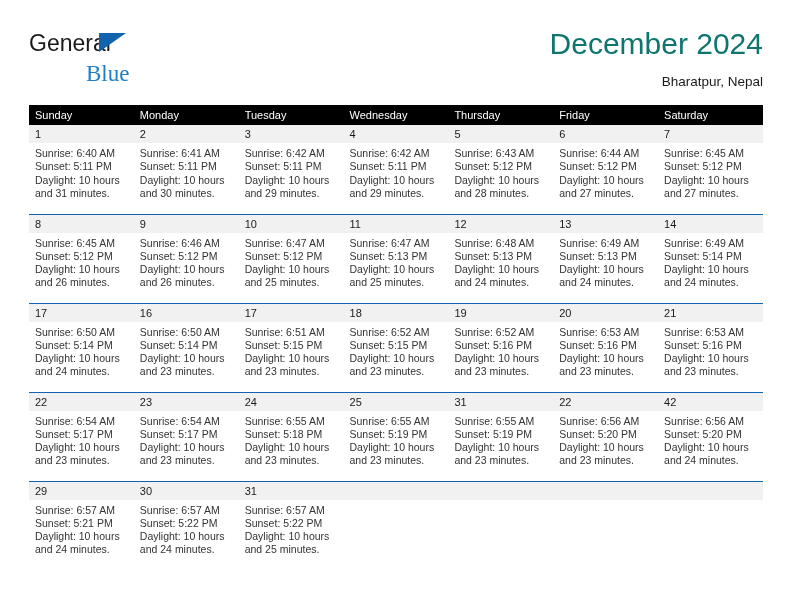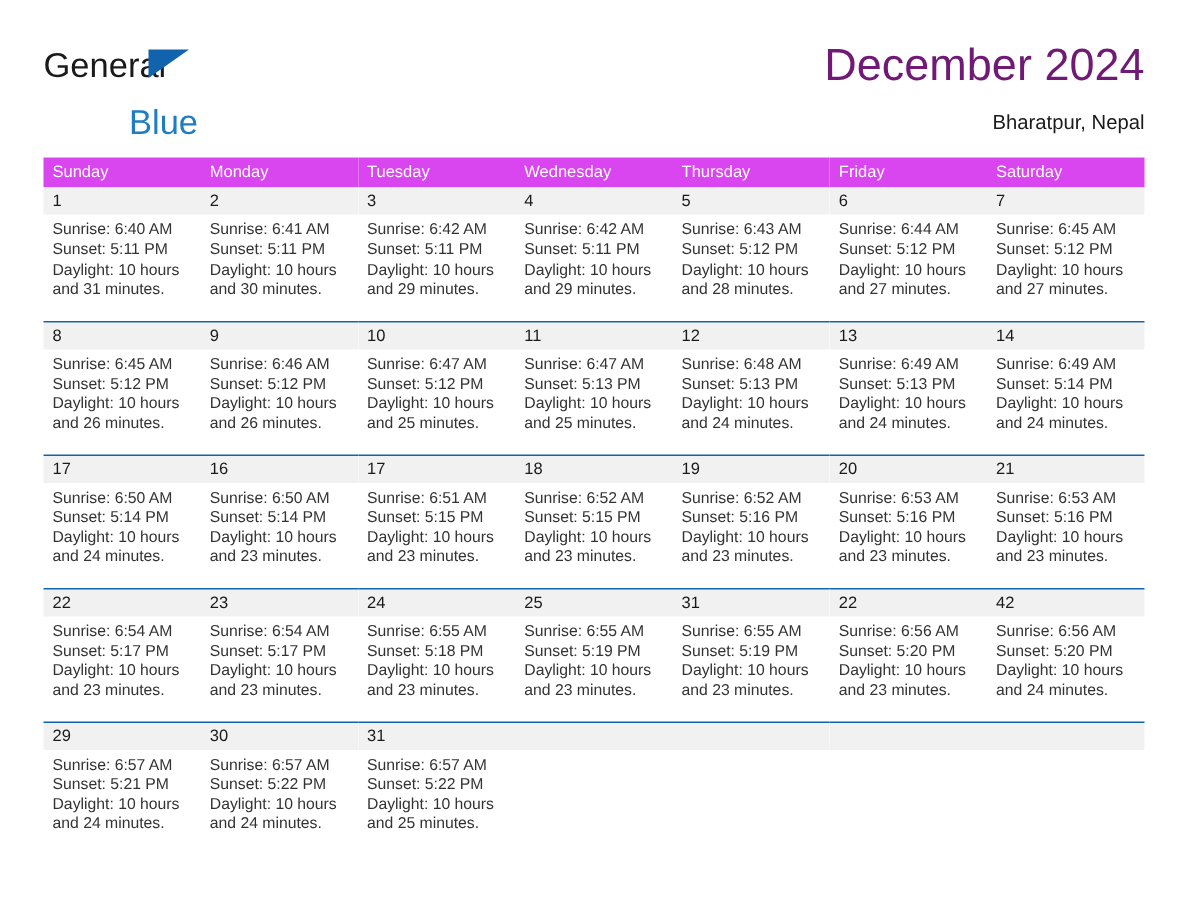--- a/index.html
+++ b/index.html
@@ -74,7 +74,7 @@
   .month-title {
     font-size: 30px;
     line-height: 36px;
-    color: #701a75;
+    color: #0f766e;
     font-weight: normal;
     white-space: nowrap;
   }

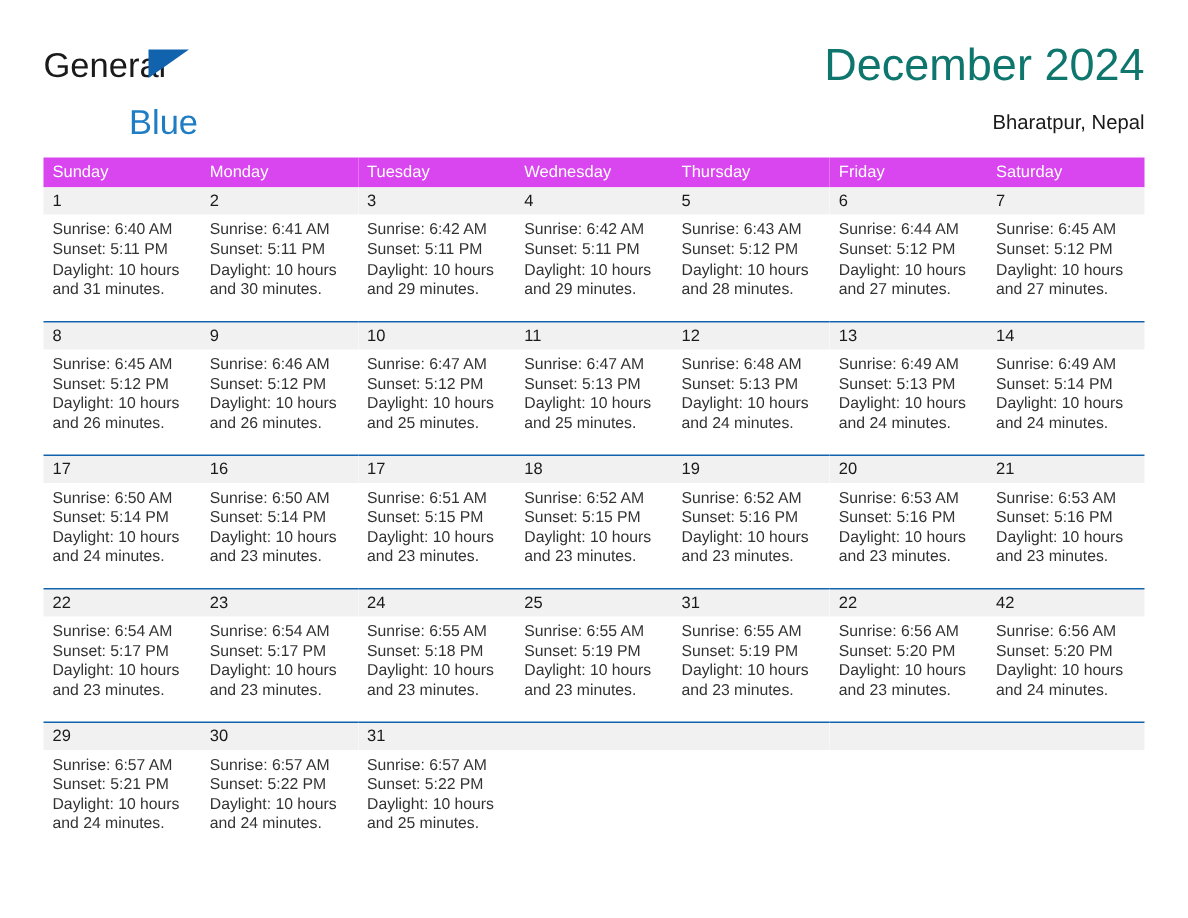--- a/index.html
+++ b/index.html
@@ -58,11 +58,11 @@
   .brand-blue {
     position: absolute;
     left: 57px;
-    top: 38px;
+    top: 31px;
     font-size: 23px;
     line-height: 26px;
     color: #1f7dc4;
-    font-family: Liberation Sans, sans-serif;
+    font-family: Liberation Serif, serif;
   }
 
   .title-block {

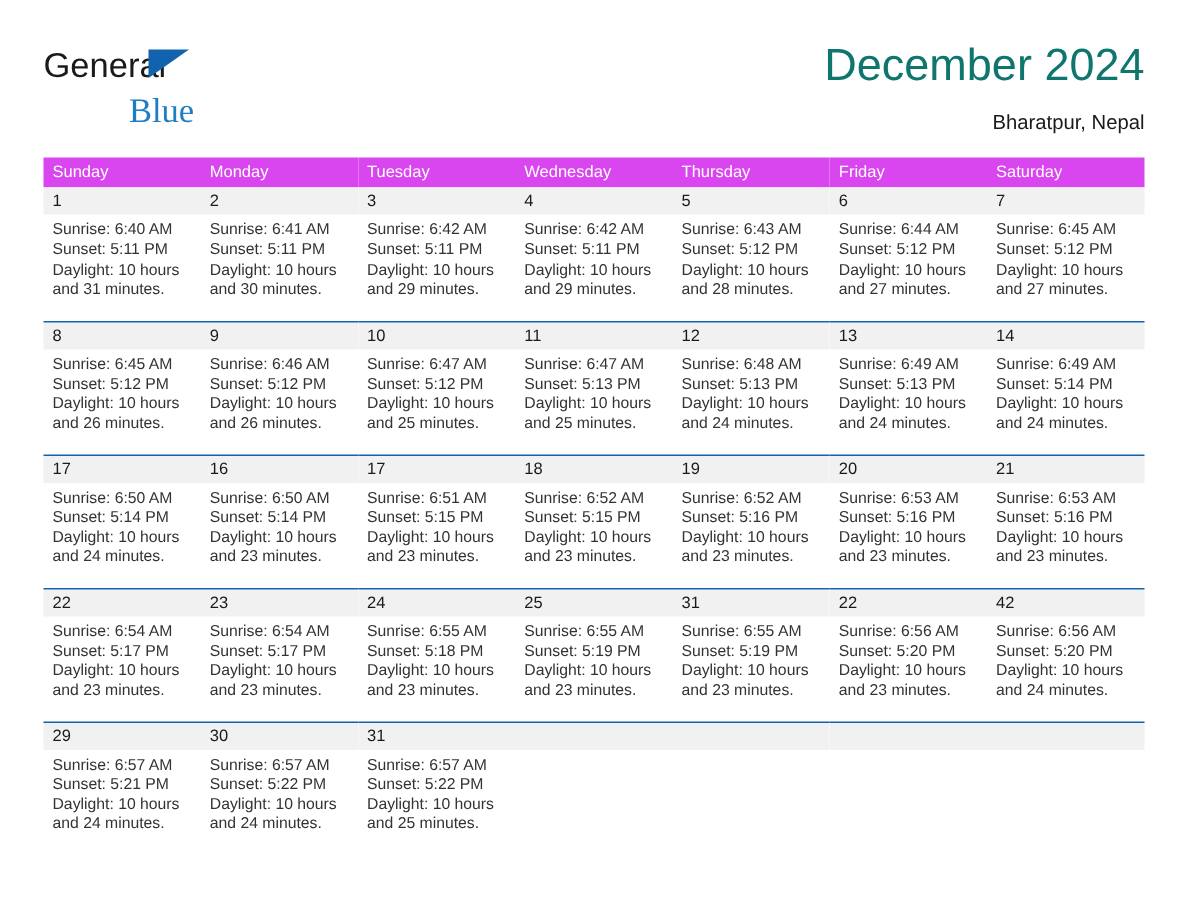--- a/index.html
+++ b/index.html
@@ -102,7 +102,7 @@
     vertical-align: top;
   }
   .dow {
-    background: #d946ef;
+    background: #000000;
     color: #ffffff;
     font-size: 11px;
     font-weight: normal;

